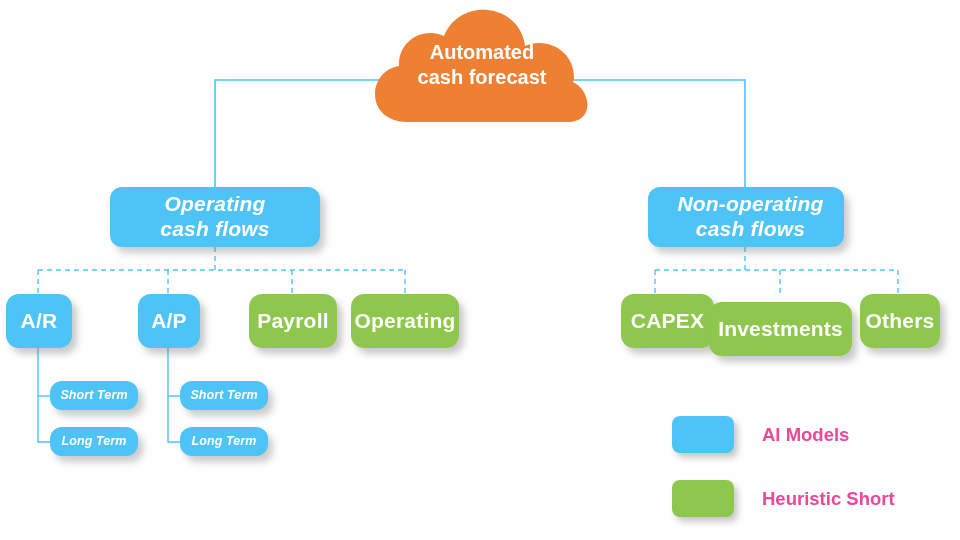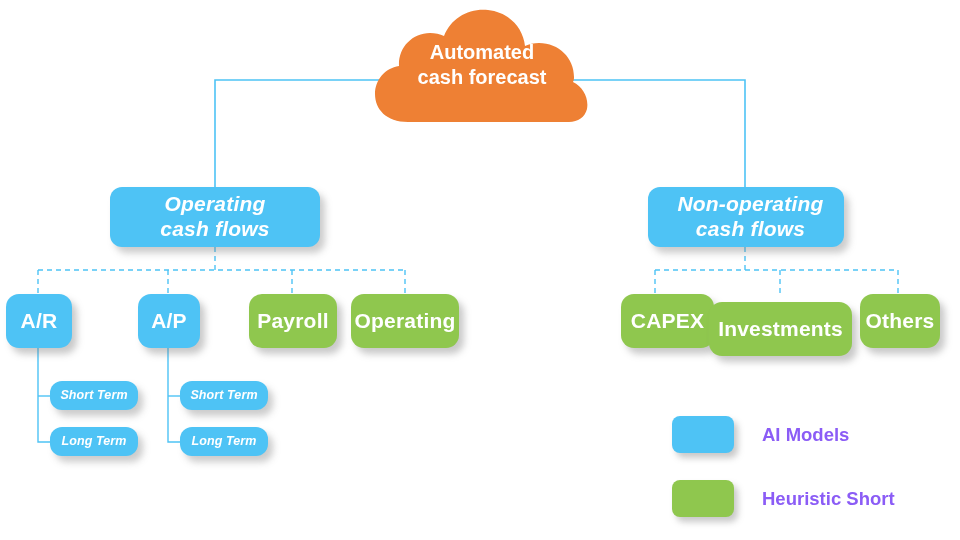--- a/index.html
+++ b/index.html
@@ -102,7 +102,7 @@
   .legend-swatch.green { background: #8fc74e; }
   .legend-text {
     margin-left: 28px;
-    color: #8b5cf6;
+    color: #ec4899;
     font-weight: bold;
     font-size: 18.5px;
     white-space: nowrap;

